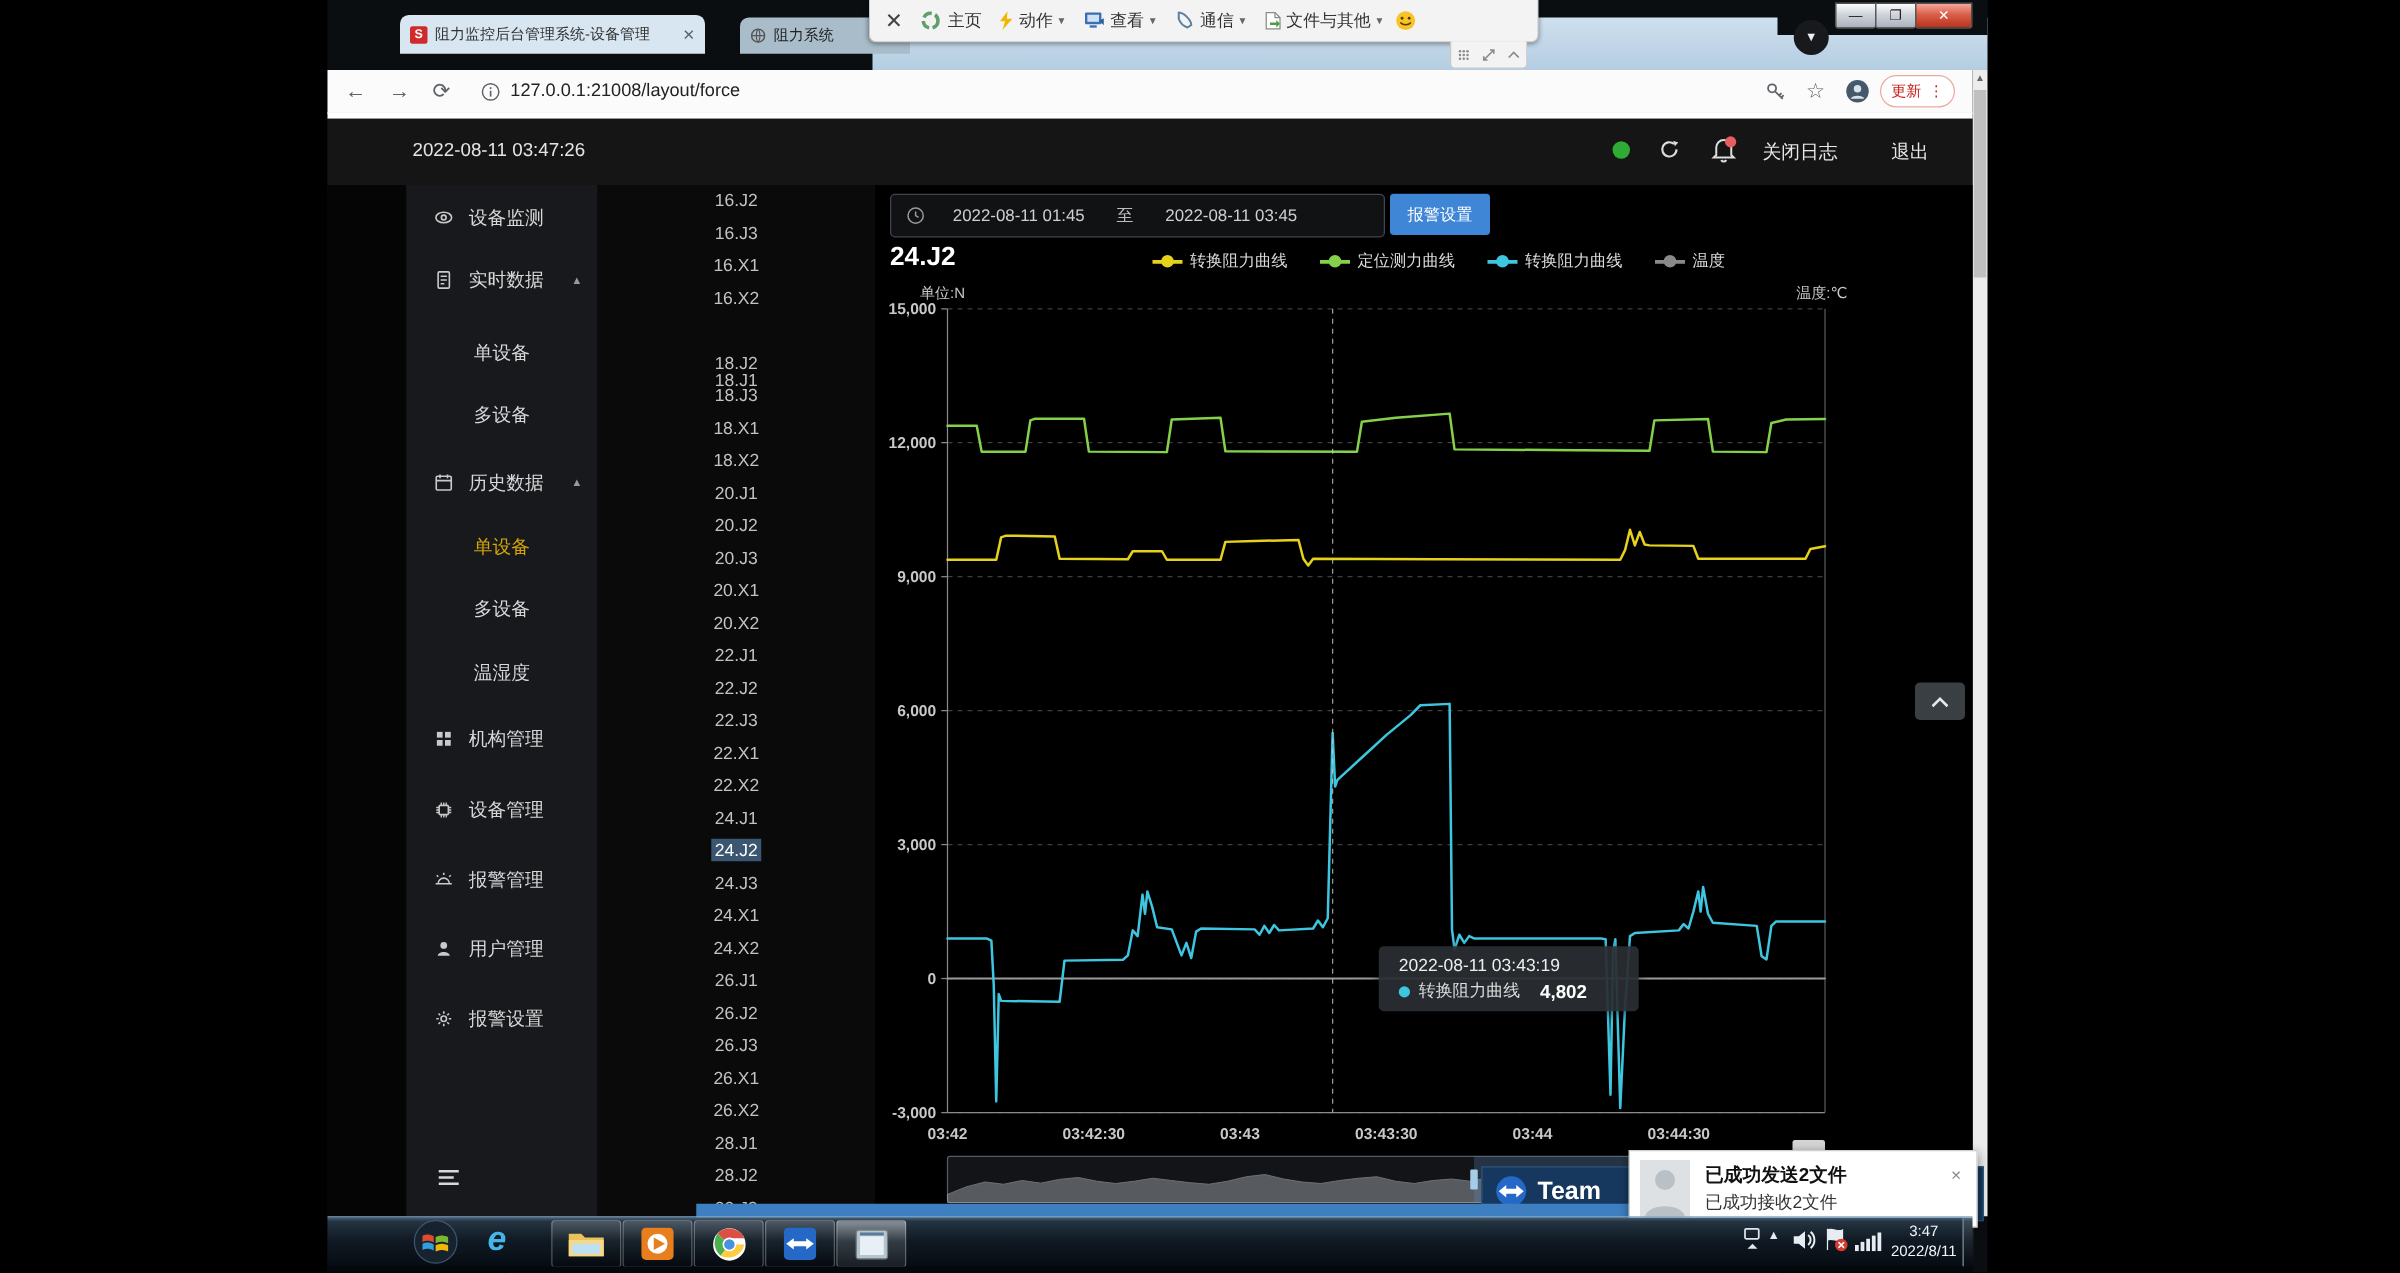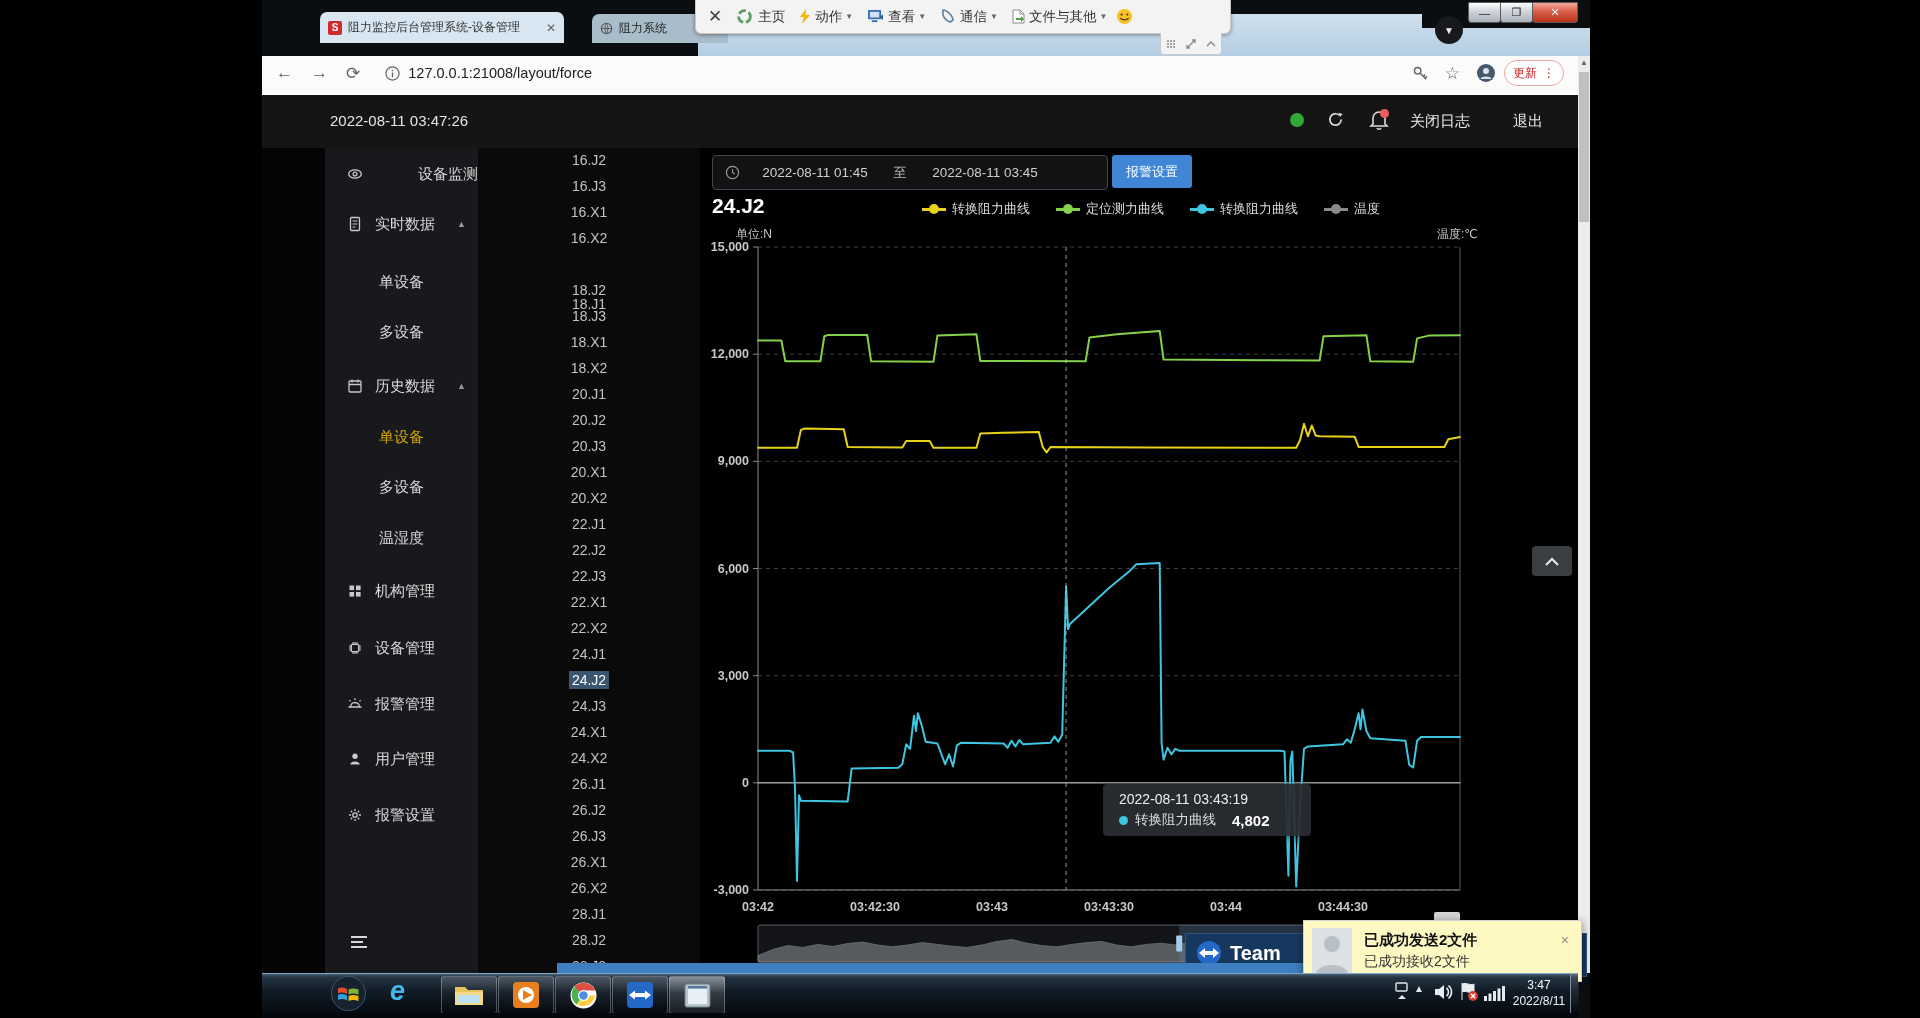--- a/index.html
+++ b/index.html
@@ -211,7 +211,7 @@
 
     <div class="abs" style="left:0;top:148px;width:1316px;height:825px;background:#050506;"></div>
     <div class="abs" id="sidebar" style="left:63px;top:148px;width:153px;height:825px;">
-        <div class="side-item" style="top: 15px; height: 22px; justify-content: space-between;">
+        <div class="side-item" style="top: 15px; height: 22px;">
           <svg width="16" height="16" viewBox="0 0 16 16" style="margin:0 12px 0 22px;">
             <ellipse cx="8" cy="8" rx="6.3" ry="4.2" fill="none" stroke="#c9c9c9" stroke-width="1.3"></ellipse>
             <circle cx="8" cy="8" r="1.9" fill="none" stroke="#c9c9c9" stroke-width="1.3"></circle>

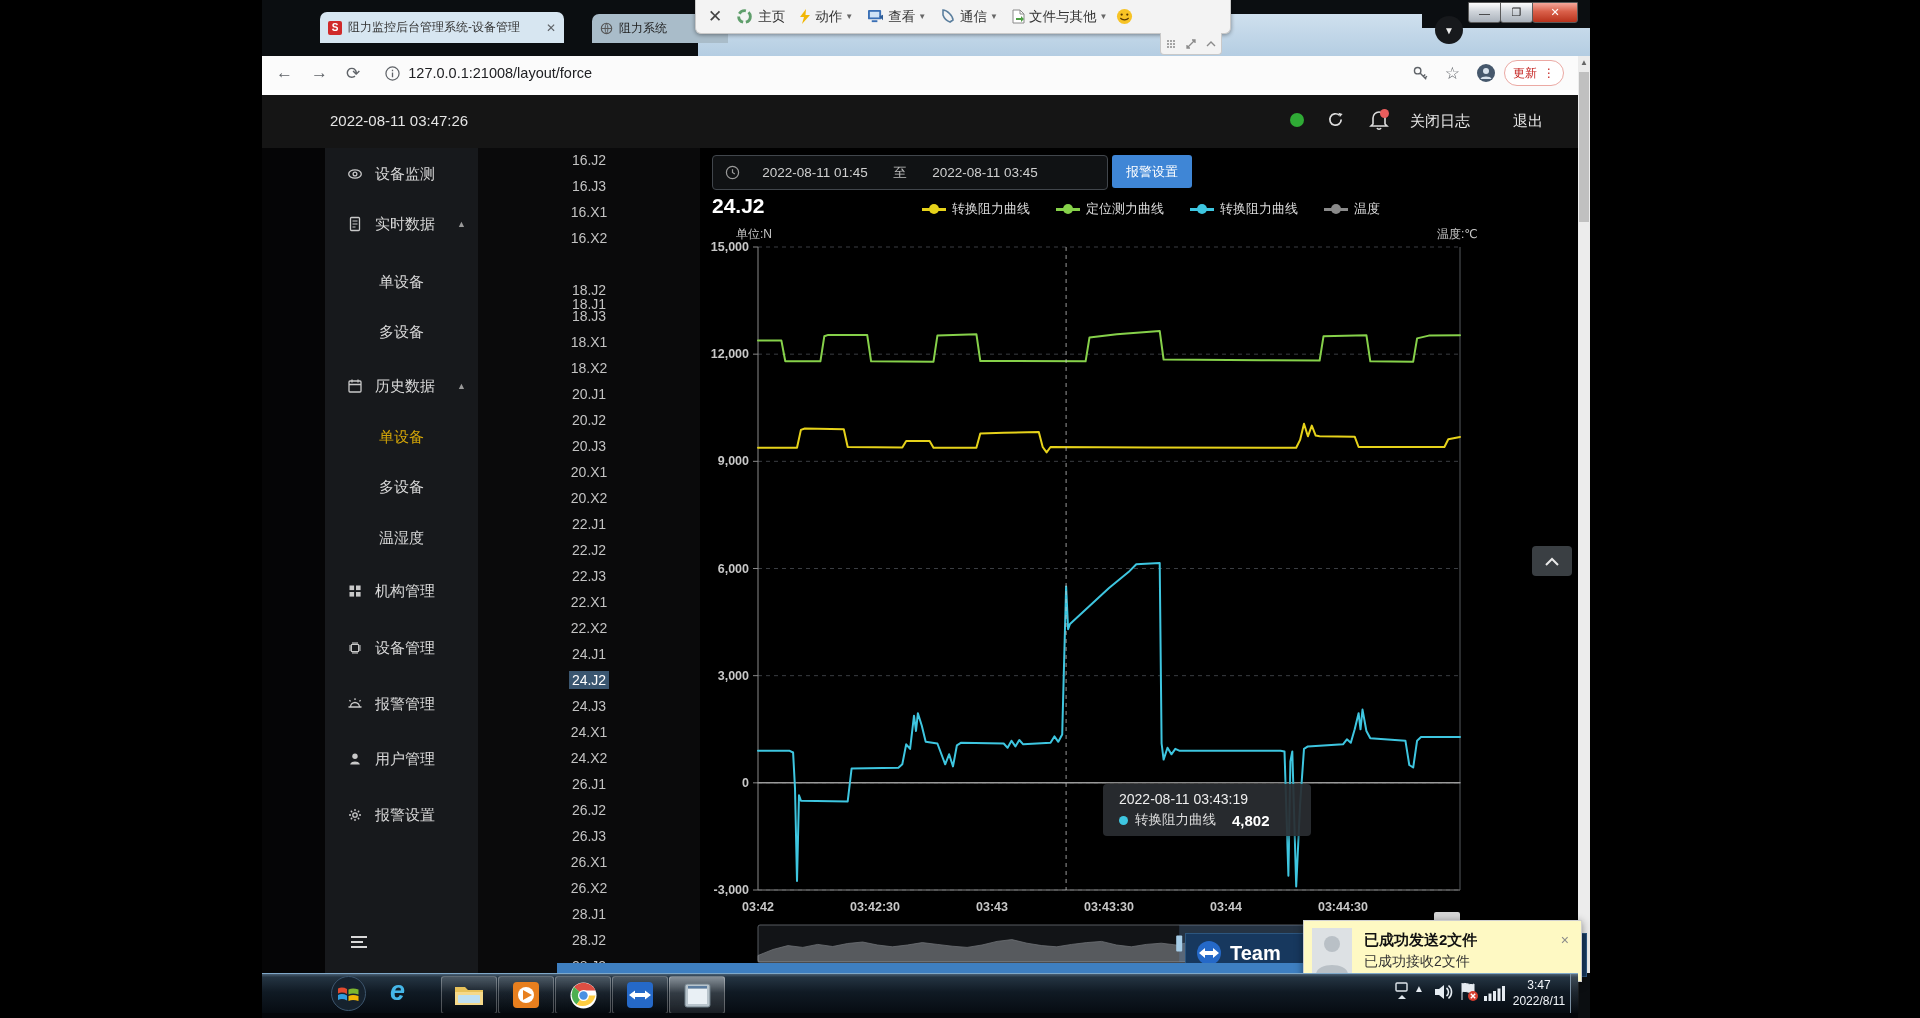--- a/index.html
+++ b/index.html
@@ -423,7 +423,7 @@
           <rect x="750" y="685" width="13" height="9" fill="#3f86d6" rx="1"></rect>
         </svg>
 
-      <div class="abs" id="tooltip" style="left:403px;top:636px;width:180px;padding-left:16px;">
+      <div class="abs" id="tooltip" style="left:403px;top:609px;width:180px;padding-left:16px;">
         <div style="font-size:14px;color:#eee;">2022-08-11 03:43:19</div>
         <div style="display:flex;align-items:center;margin-top:4px;">
           <span style="width:9px;height:9px;border-radius:50%;background:#3ec6e0;margin-right:7px;"></span>

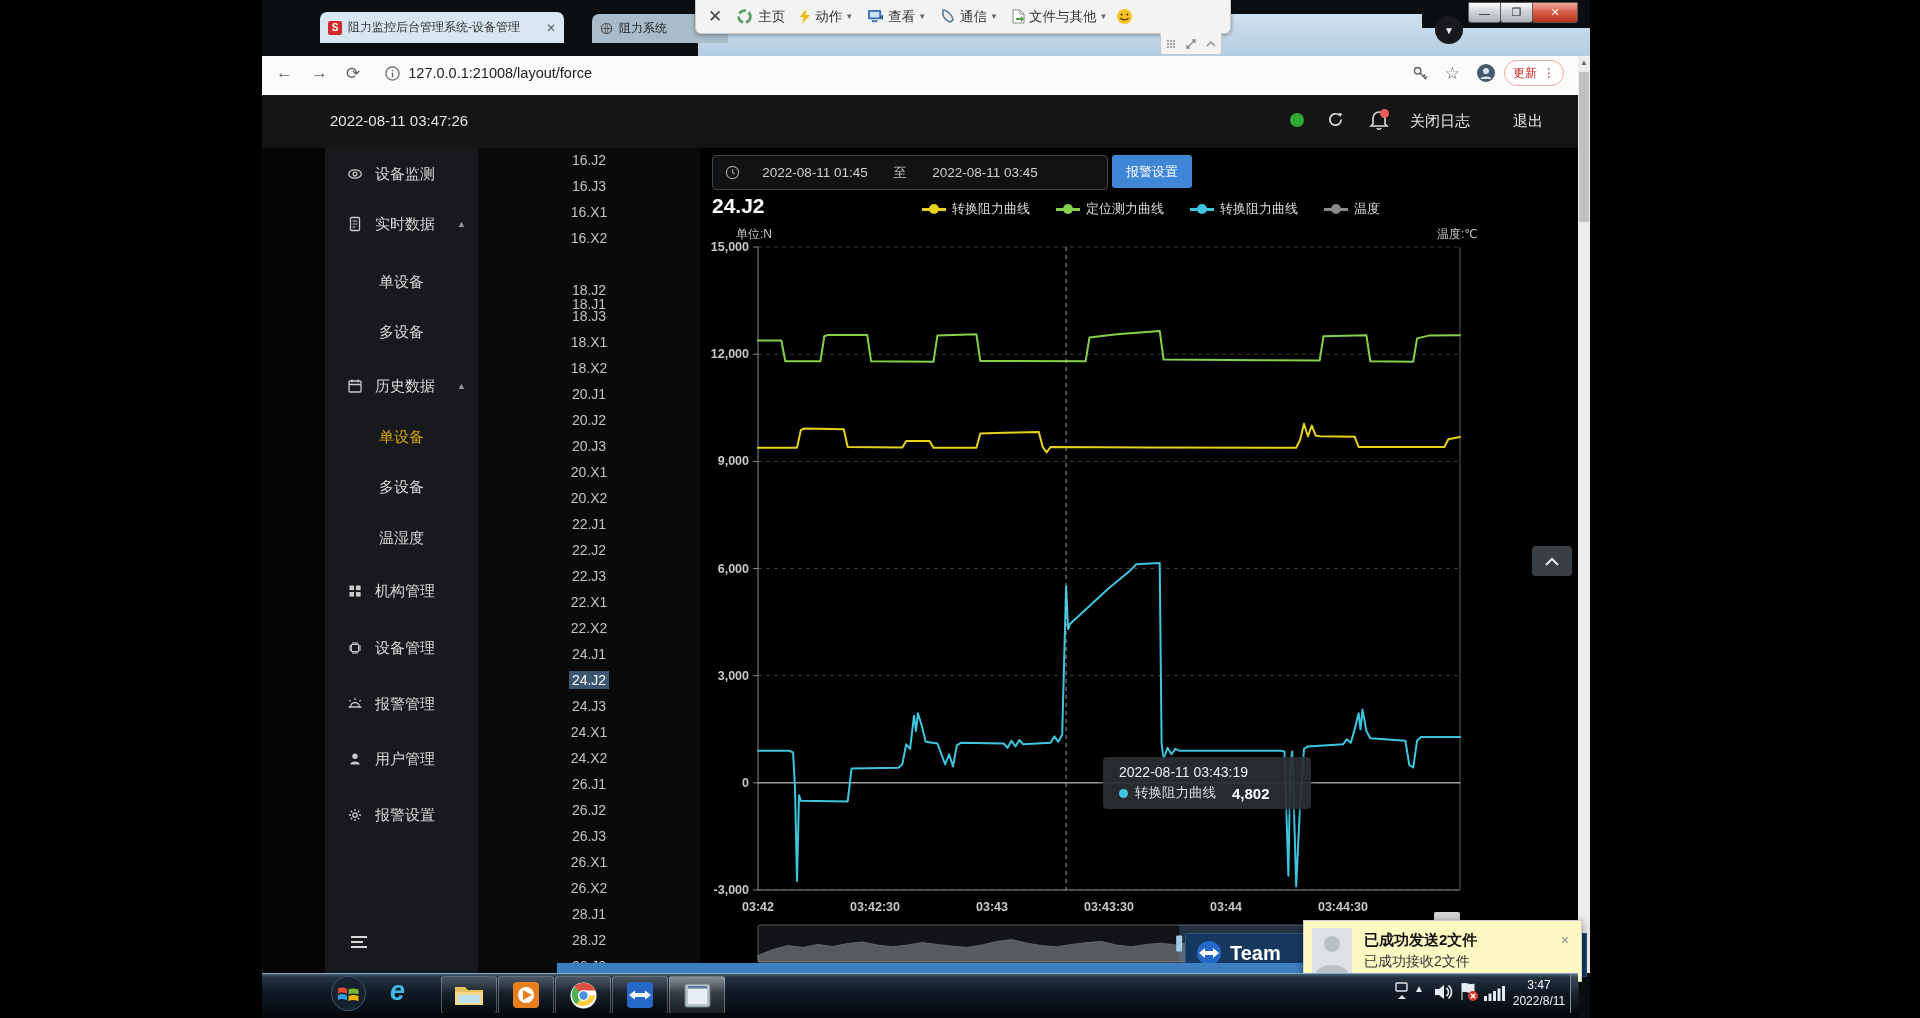--- a/index.html
+++ b/index.html
@@ -47,7 +47,7 @@
   .axis-unit{color:#c8c8c8;font-size:12px;}
   #tooltip{background:rgba(42,45,50,.93);border-radius:4px;color:#fff;padding:7px 12px;box-shadow:0 2px 8px rgba(0,0,0,.5);}
   
-  #notif{background:#fef9c3;border:1px solid #cfcfcf;box-shadow:0 2px 8px rgba(0,0,0,.45);display:flex;align-items:center;}
+  #notif{background:#ffffff;border:1px solid #cfcfcf;box-shadow:0 2px 8px rgba(0,0,0,.45);display:flex;align-items:center;}
   #tvwin{background:#17385e;border:1px solid #2c567f;}
   
   #taskbar{background:linear-gradient(#4a5f73 0%,#243442 8%,#101a24 45%,#060b11 100%);border-top:1px solid #7fa8c8;}

